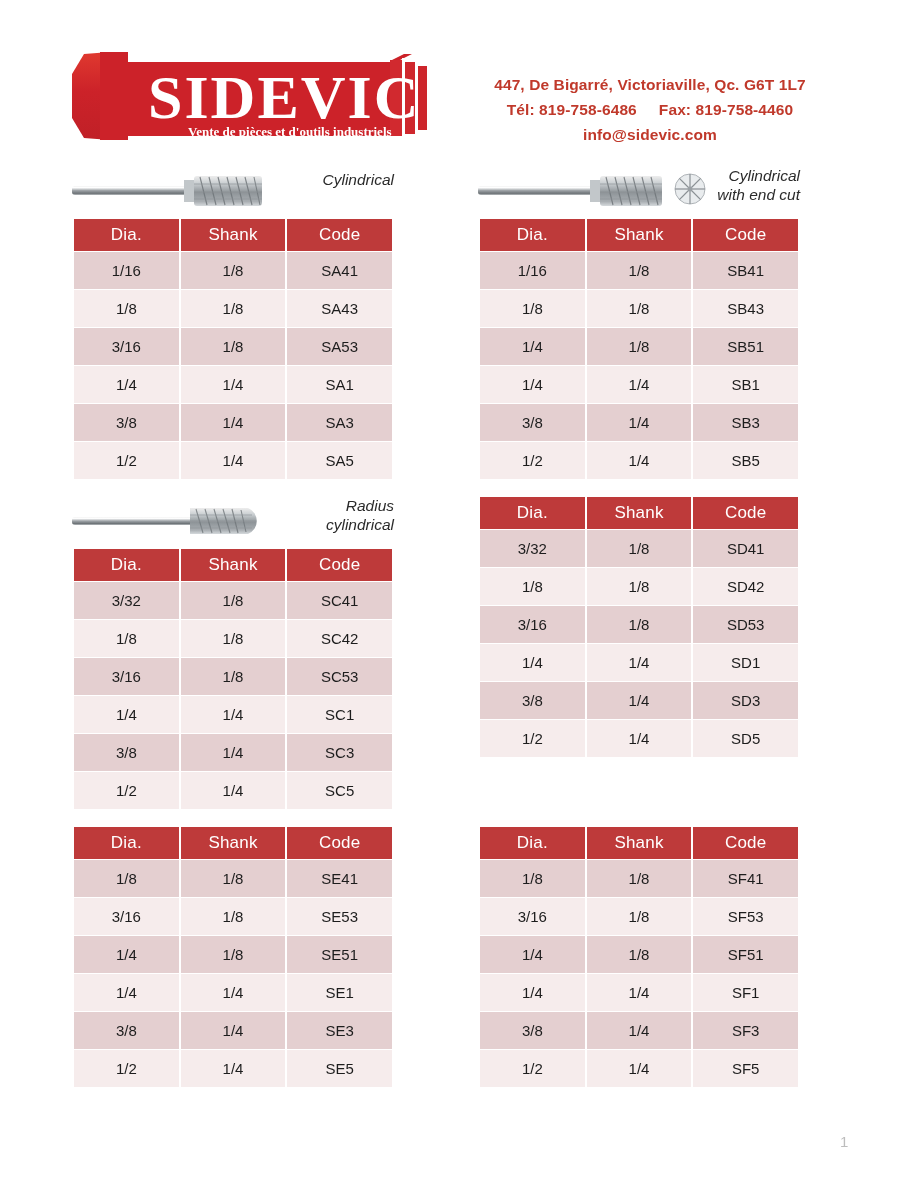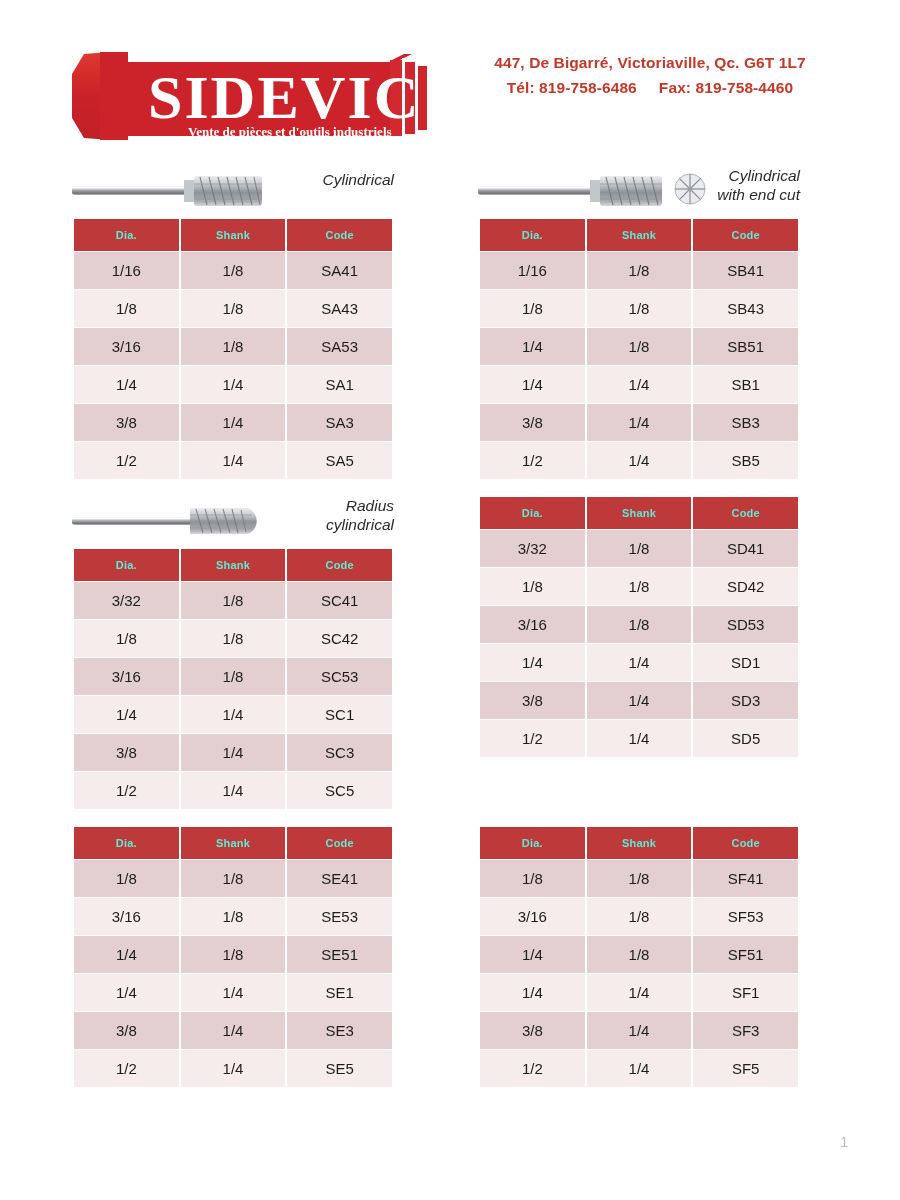--- a/index.html
+++ b/index.html
@@ -22,7 +22,7 @@
   .logo svg{display:block;}
 
   .contact{
-    position:absolute;left:440px;top:50px;width:420px;
+    position:absolute;left:440px;top:72px;width:420px;
     text-align:center;
     color:#c0392b;
     font-weight:bold;

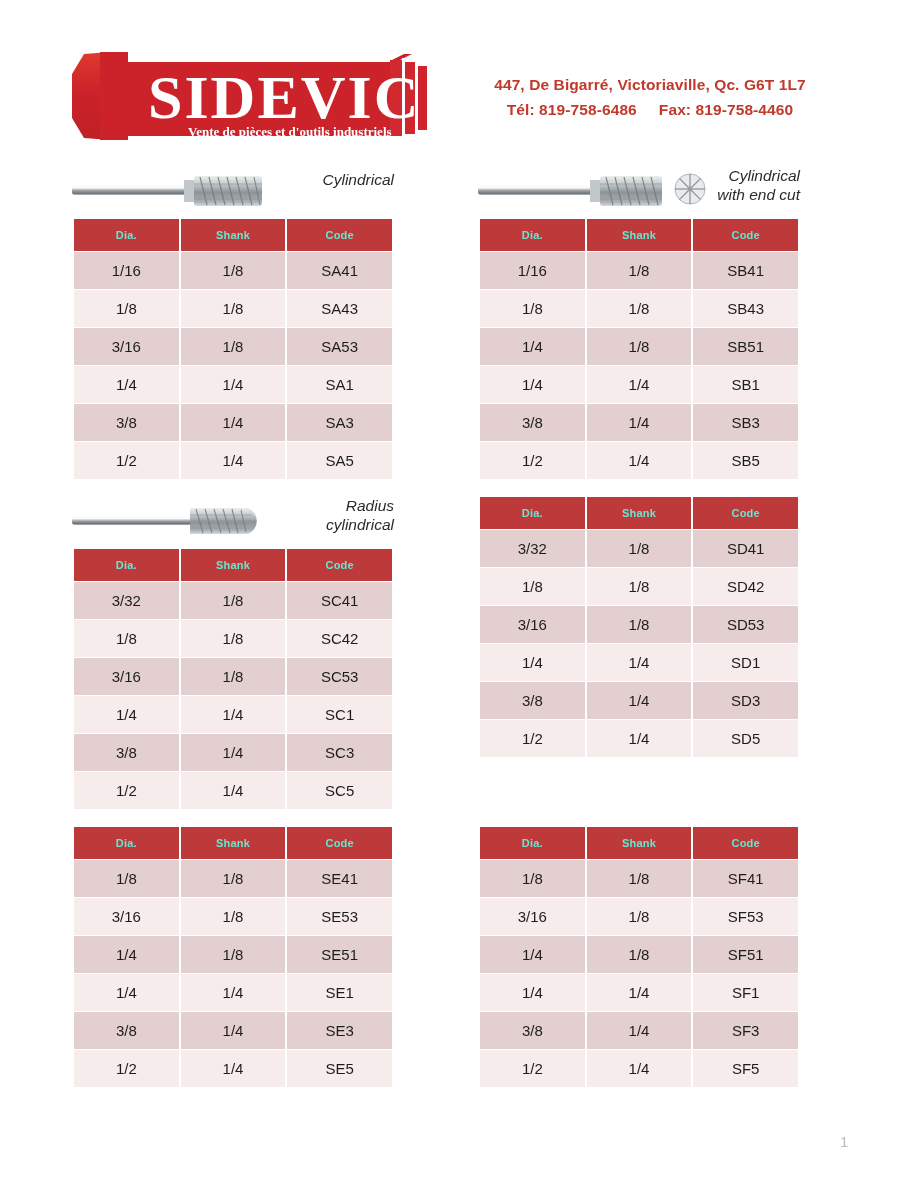--- a/index.html
+++ b/index.html
@@ -133,6 +133,7 @@
     <div class="line2">
       <span>Tél: 819-758-6486</span><span class="gap"></span><span>Fax: 819-758-4460</span>
     </div>
+    <div>info@sidevic.com</div>
   </div>
 
 </div>

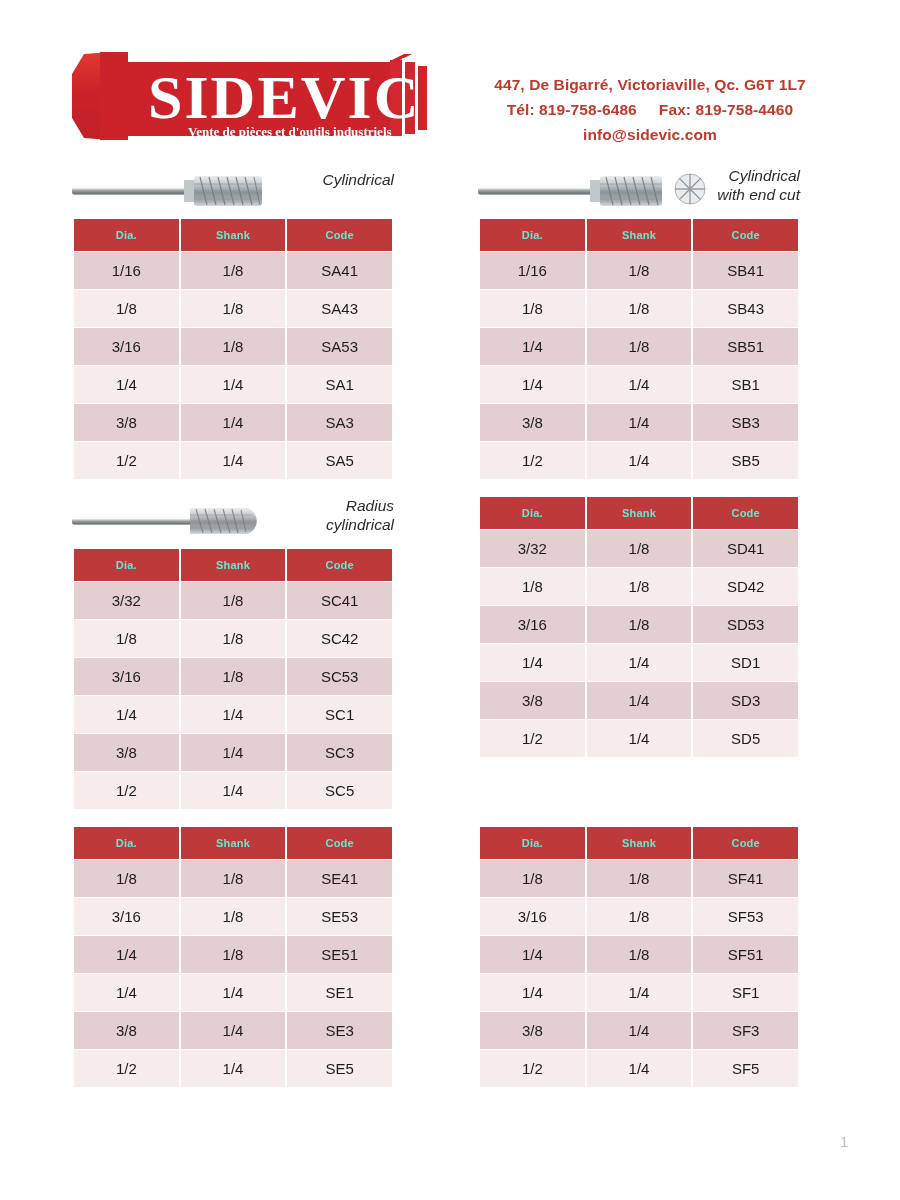--- a/index.html
+++ b/index.html
@@ -70,9 +70,9 @@
   }
   table.burr th{
     background:#be3a3a;
-    color:#5eead4;
-    font-weight:bold;
-    font-size:11px;
+    color:#ffffff;
+    font-weight:normal;
+    font-size:17px;
     height:30px;
     letter-spacing:.2px;
     border:0;

